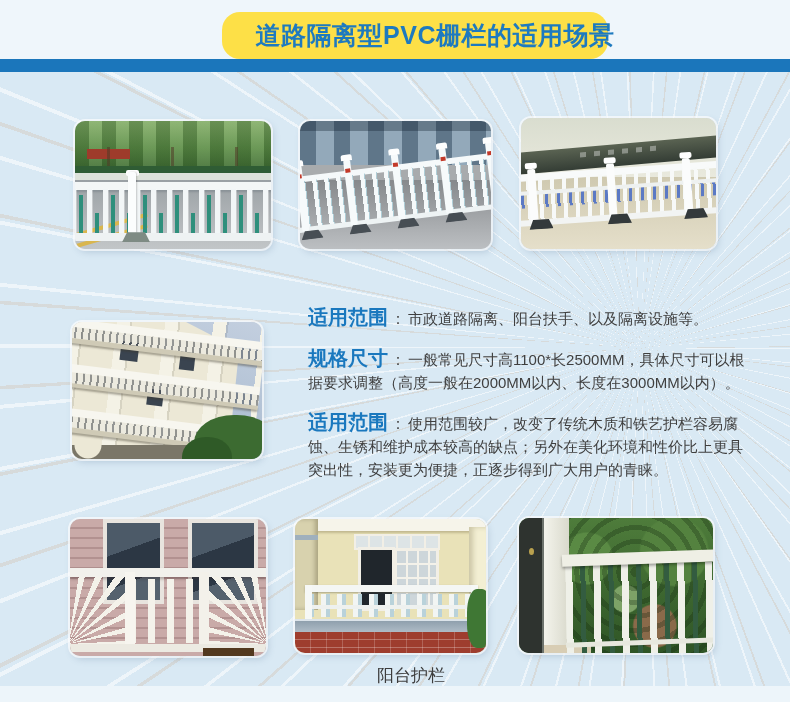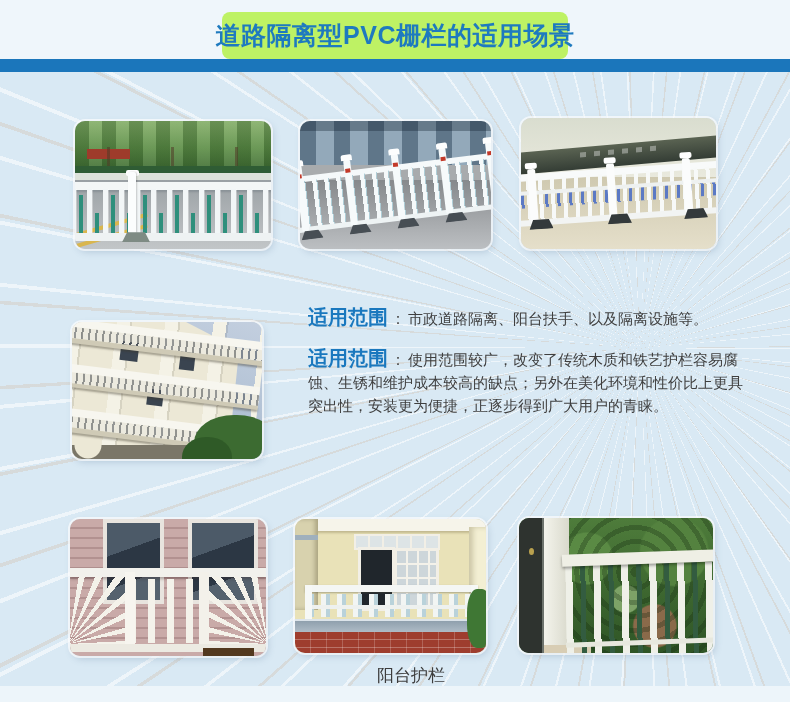--- a/index.html
+++ b/index.html
@@ -16,8 +16,8 @@
       repeating-conic-gradient(from 99deg at 81% 45%, rgba(0,0,0,0) 0deg 7.3deg, rgba(208,176,146,.26) 7.3deg 7.62deg);
   }
   .accent-bar{left:0;right:0;top:59px;height:13px;background:#1b76bb;}
-  .title-box{left:222px;top:12px;width:346px;height:47px;background:#bef264;border-radius:8px;
-    display:flex;align-items:center;justify-content:center;}
+  .title-box{left:222px;top:12px;width:346px;height:47px;background:#fde047;border-radius:18px;
+    display:flex;align-items:center;justify-content:center;padding-left:40px;}
   .title-box h1{margin:0;font-size:25px;font-weight:bold;color:#1e7abf;letter-spacing:.5px;white-space:nowrap;}
 
   

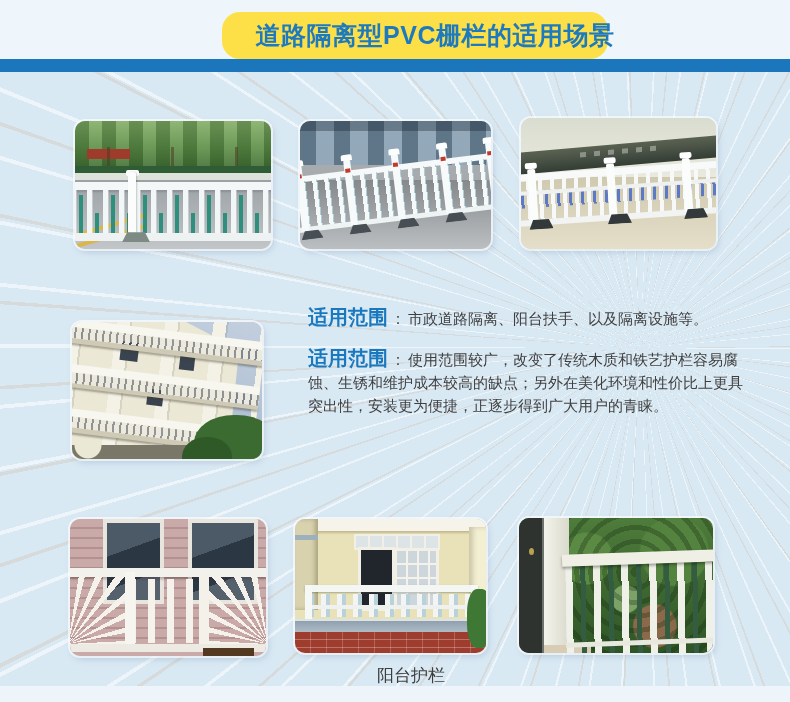--- a/index.html
+++ b/index.html
@@ -307,6 +307,9 @@
       <span class="lbl">适用范围</span><span class="colon">：</span><span>市政道路隔离、阳台扶手、以及隔离设施等。</span>
     </p>
     <p class="sec">
+      <span class="lbl">规格尺寸</span><span class="colon">：</span><span>一般常见尺寸高1100*长2500MM，具体尺寸可以根据要求调整（高度一般在2000MM以内、长度在3000MM以内）。</span>
+    </p>
+    <p class="sec">
       <span class="lbl">适用范围</span><span class="colon">：</span><span>使用范围较广，改变了传统木质和铁艺护栏容易腐蚀、生锈和维护成本较高的缺点；另外在美化环境和性价比上更具突出性，安装更为便捷，正逐步得到广大用户的青睐。</span>
     </p>
   </div>

